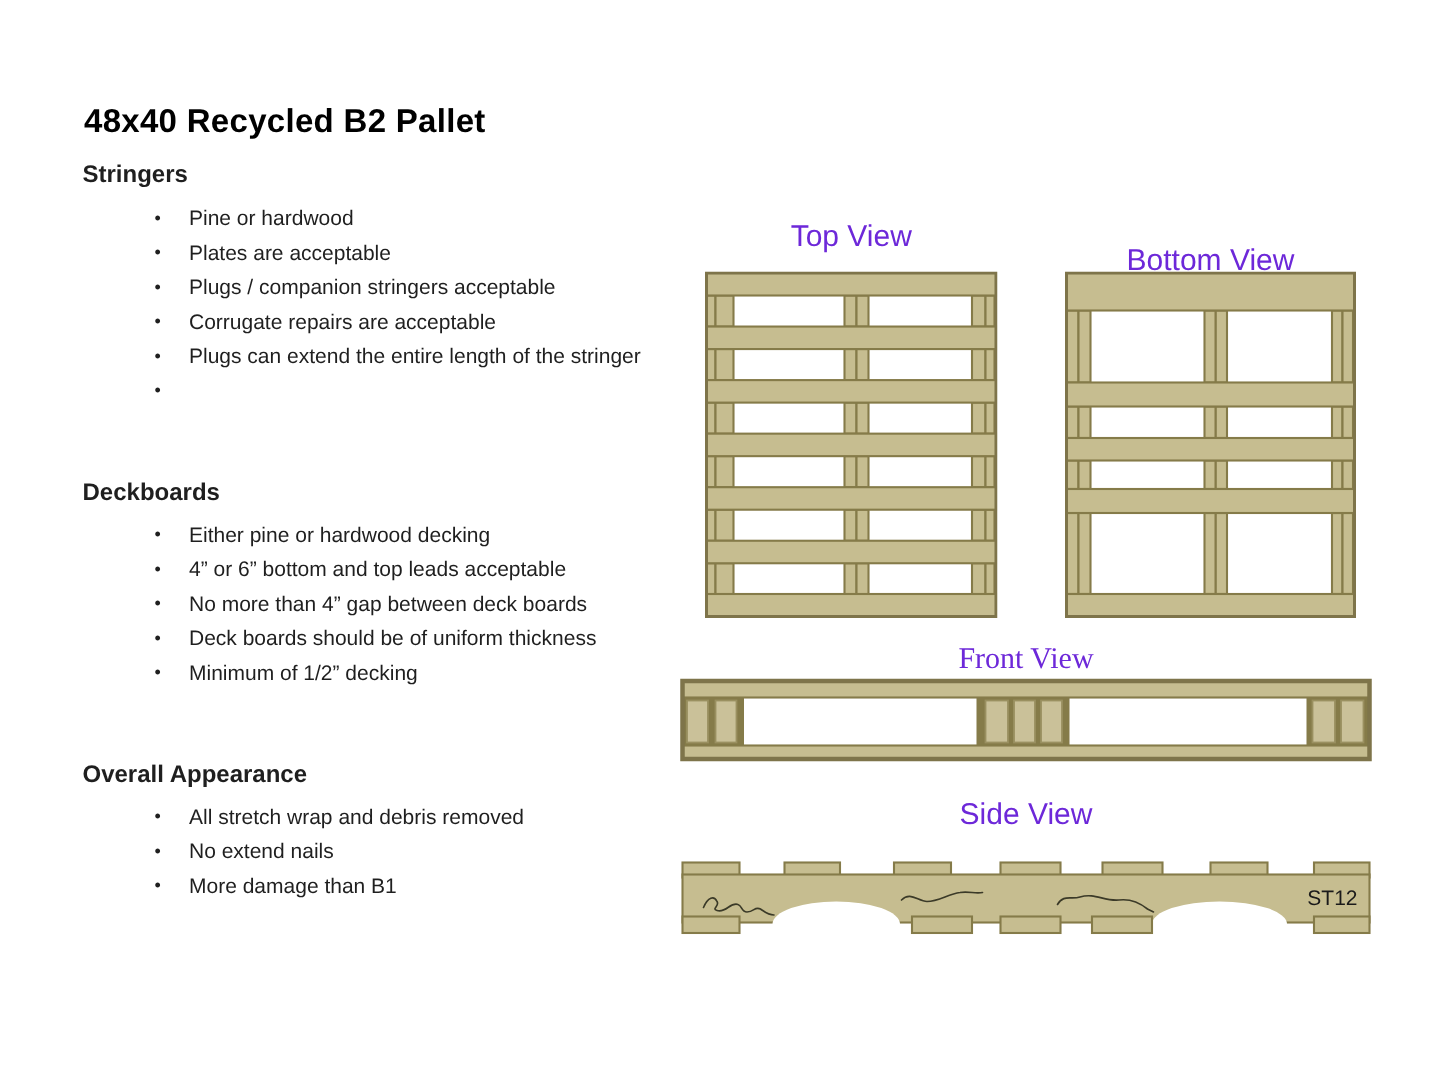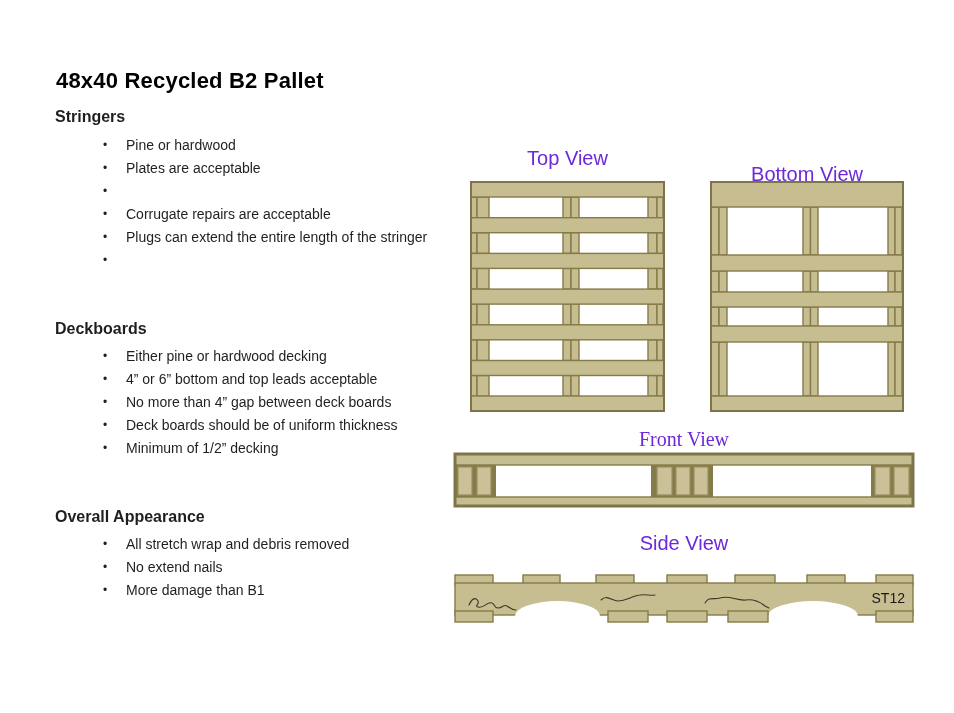--- a/index.html
+++ b/index.html
@@ -83,6 +83,7 @@
       </li>
     <li>
         <span class="dot">•</span>
+        <span class="btext">Plugs / companion stringers acceptable</span>
       </li>
     <li>
         <span class="dot">•</span>

